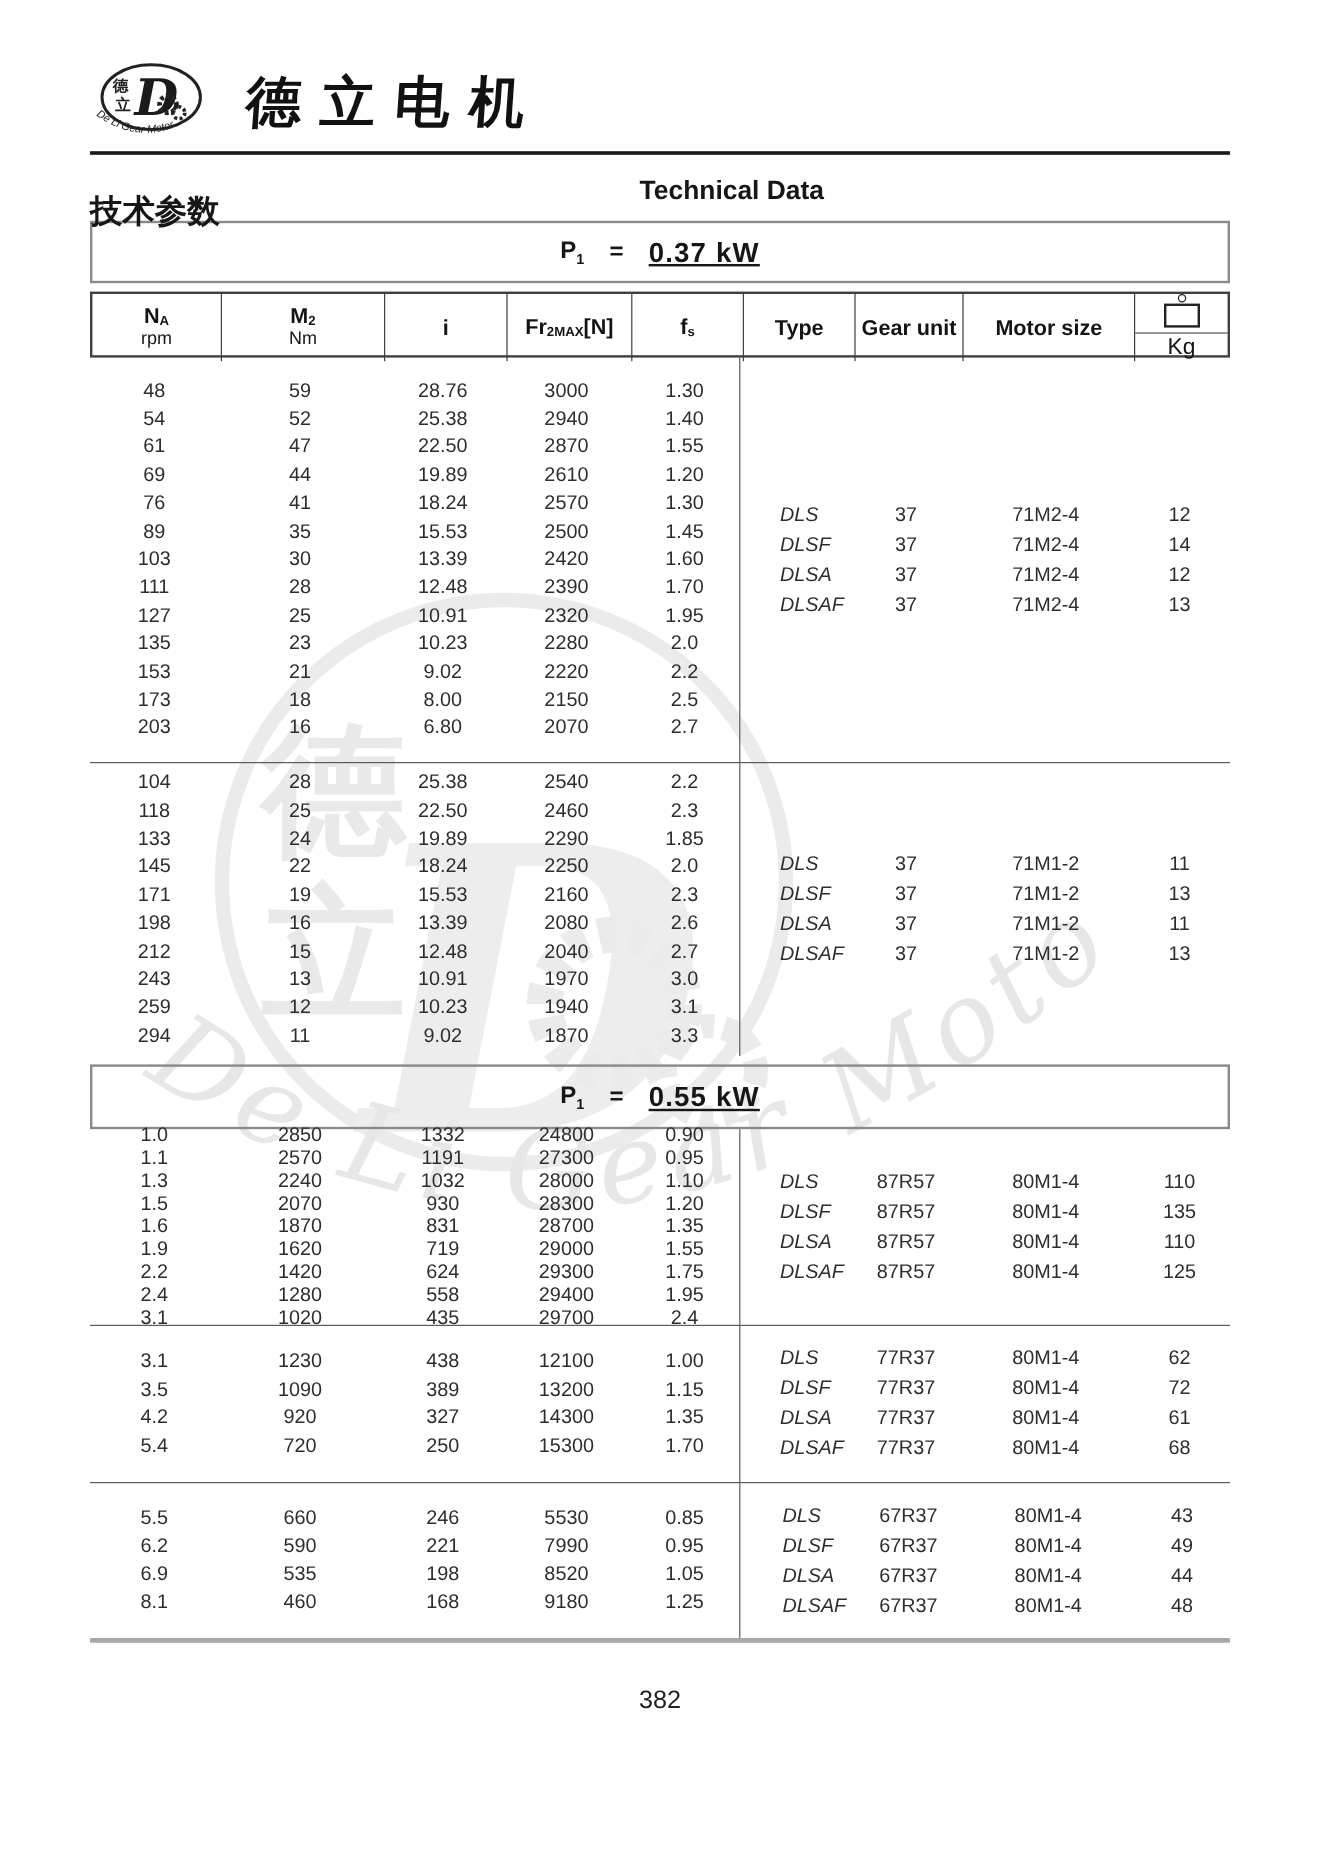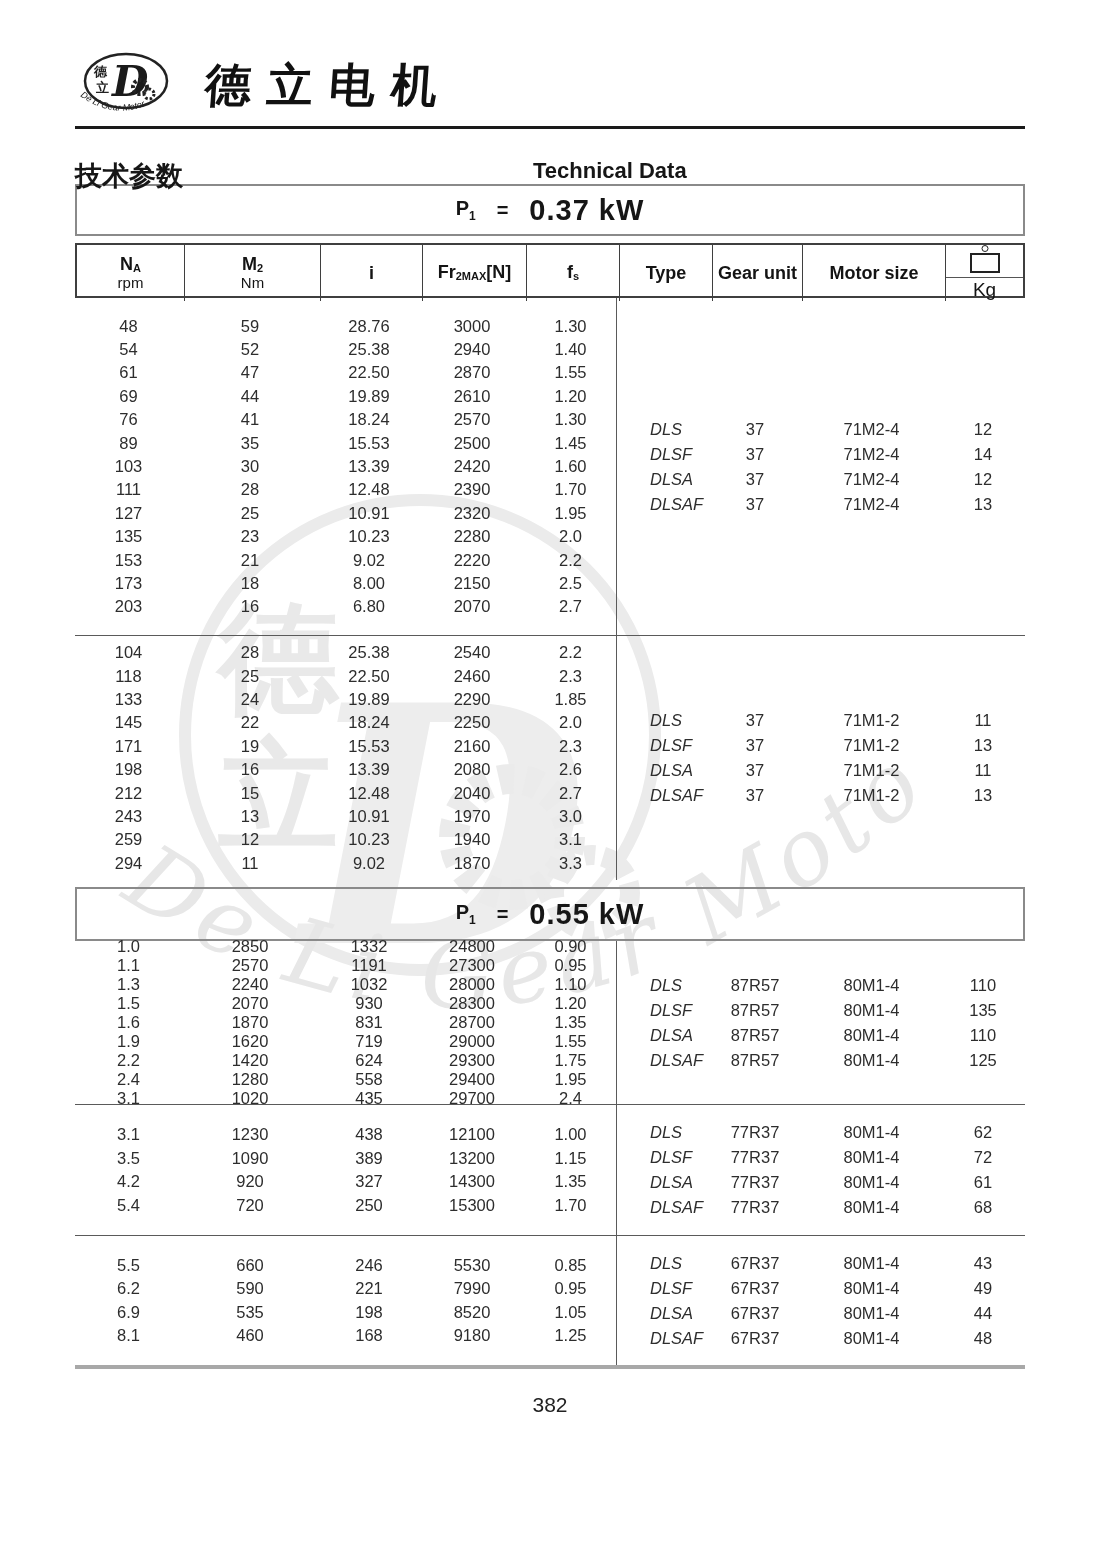--- a/index.html
+++ b/index.html
@@ -19,7 +19,7 @@
   .top-rule { height:3px; background:#1a1a1a; margin-top:4px; }
   .section-row { position:relative; height:36px; margin-top:13px; }
   .sec-cn { position:absolute; left:0; top:16px; font-size:27px; font-weight:bold; color:#161616; }
-  .sec-en { position:absolute; left:458px; top:16px; font-size:22px; font-weight:bold; color:#161616; }
+  .sec-en { position:absolute; left:458px; top:4px; font-size:22px; font-weight:bold; color:#161616; }
 
   
   .pbox {

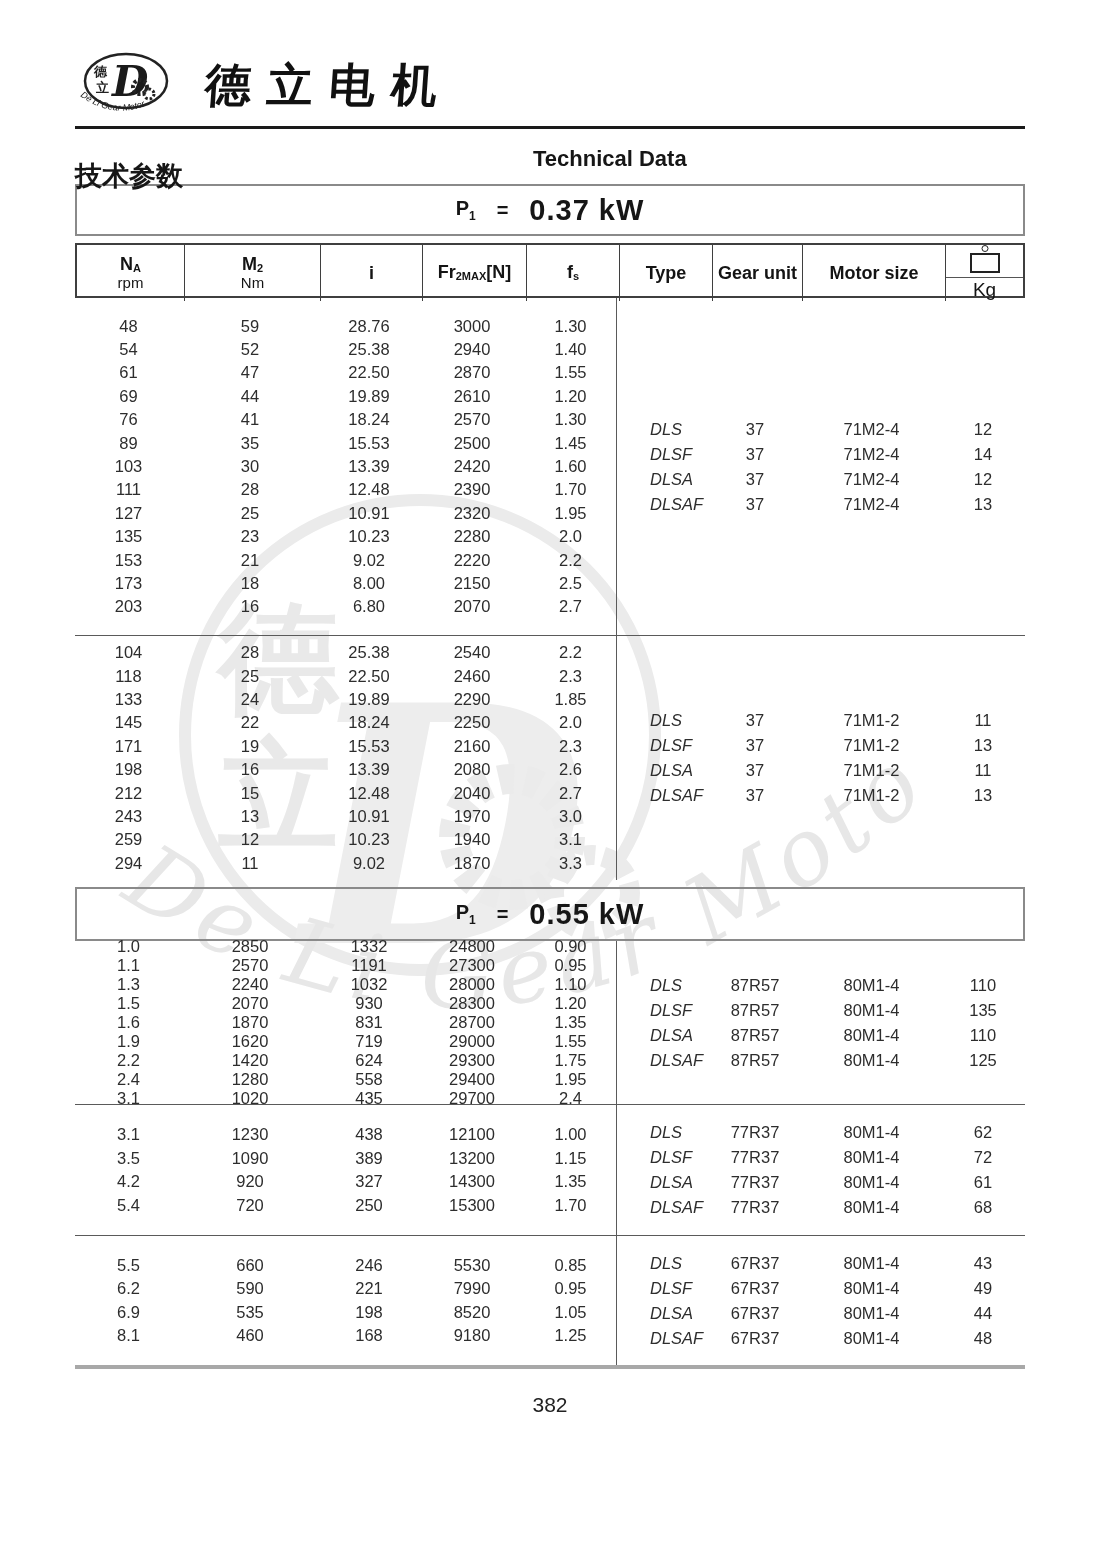--- a/index.html
+++ b/index.html
@@ -30,7 +30,7 @@
   .p-pre { font-size:20px; font-weight:bold; color:#161616; }
   .p-pre sub { font-size:12px; }
   .p-eq { font-size:20px; font-weight:bold; color:#161616; margin:0 1px; }
-  .p-val { font-size:29px; font-weight:bold; color:#161616; letter-spacing:1px; }
+  .p-val { font-size:23px; font-weight:bold; color:#161616; letter-spacing:1px;text-decoration:underline; }
 
   
   .cols {

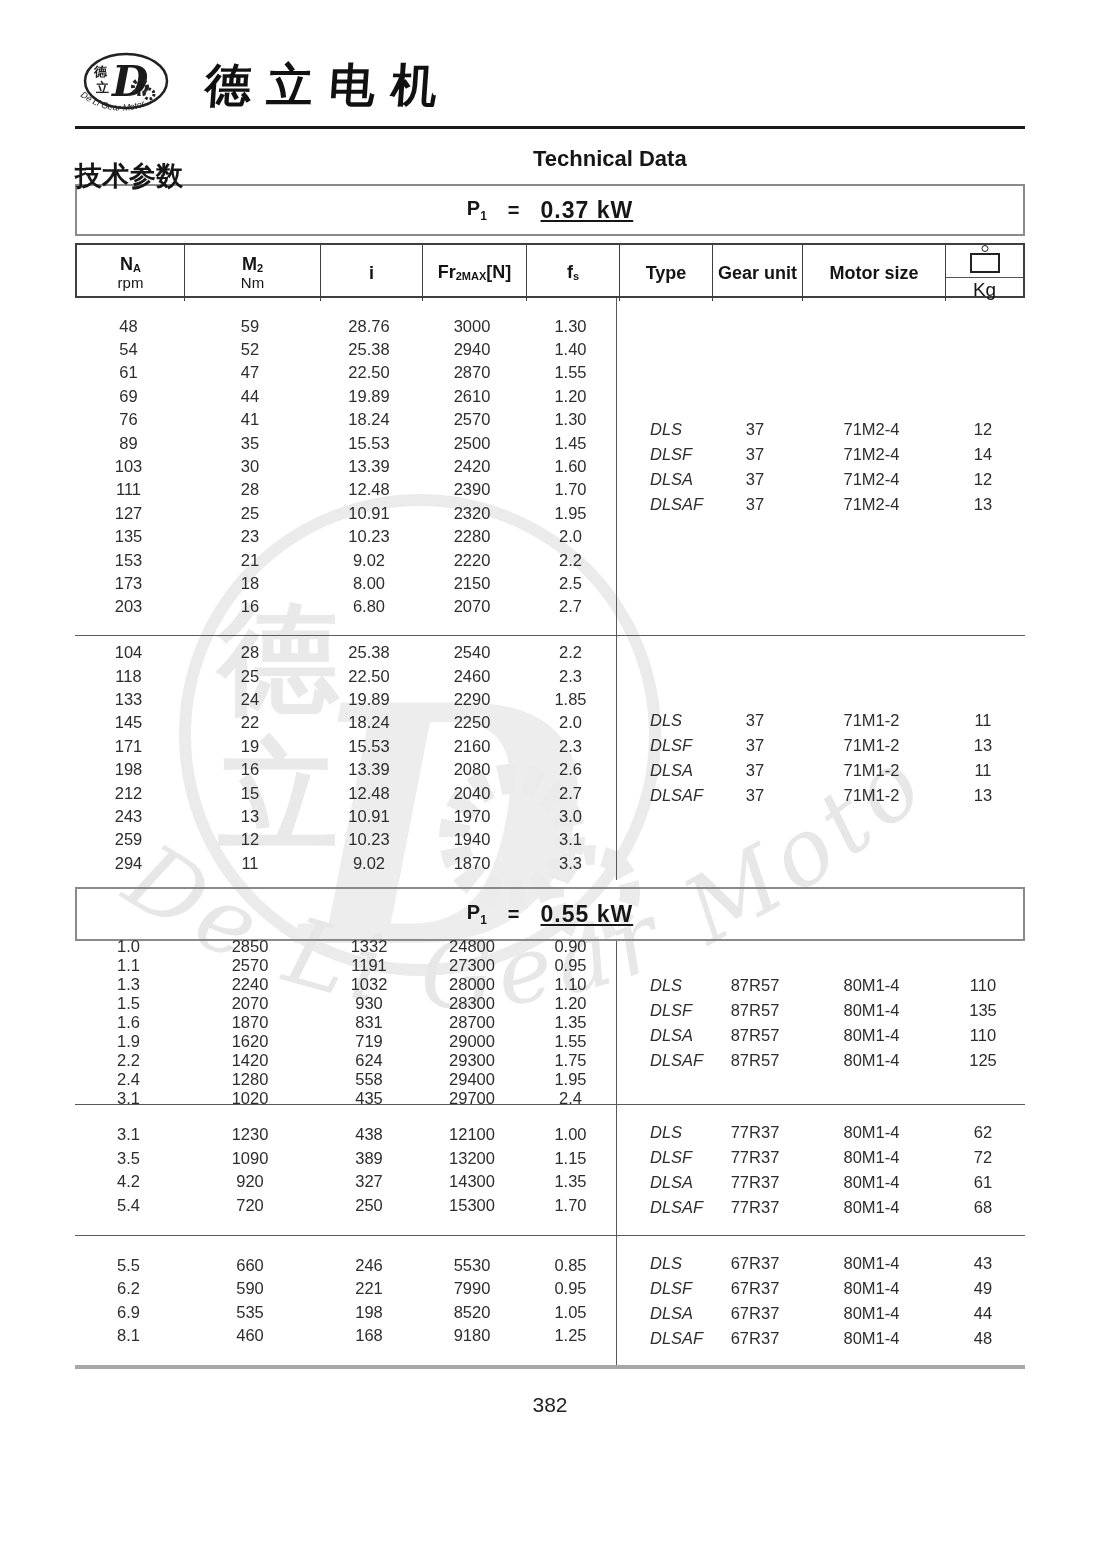--- a/index.html
+++ b/index.html
@@ -56,7 +56,7 @@
   
   .block { display:flex; box-sizing:border-box; }
   .sep-thin { border-bottom:1.5px solid #5a5a5a; }
-  .sep-thick { border-bottom:4px solid #a8a8a8; }
+  .sep-thick { border-bottom:4px solid #a8a8a8;justify-content:space-between; }
   .bl { width:542px; border-right:1.5px solid #5a5a5a; display:flex; flex-direction:column; justify-content:center; box-sizing:border-box; }
   .br { width:406px; display:flex; flex-direction:column; justify-content:center; }
   .row { display:grid; grid-template-columns:107px 136px 102px 104px 93px; height:23.4px; align-items:center; }

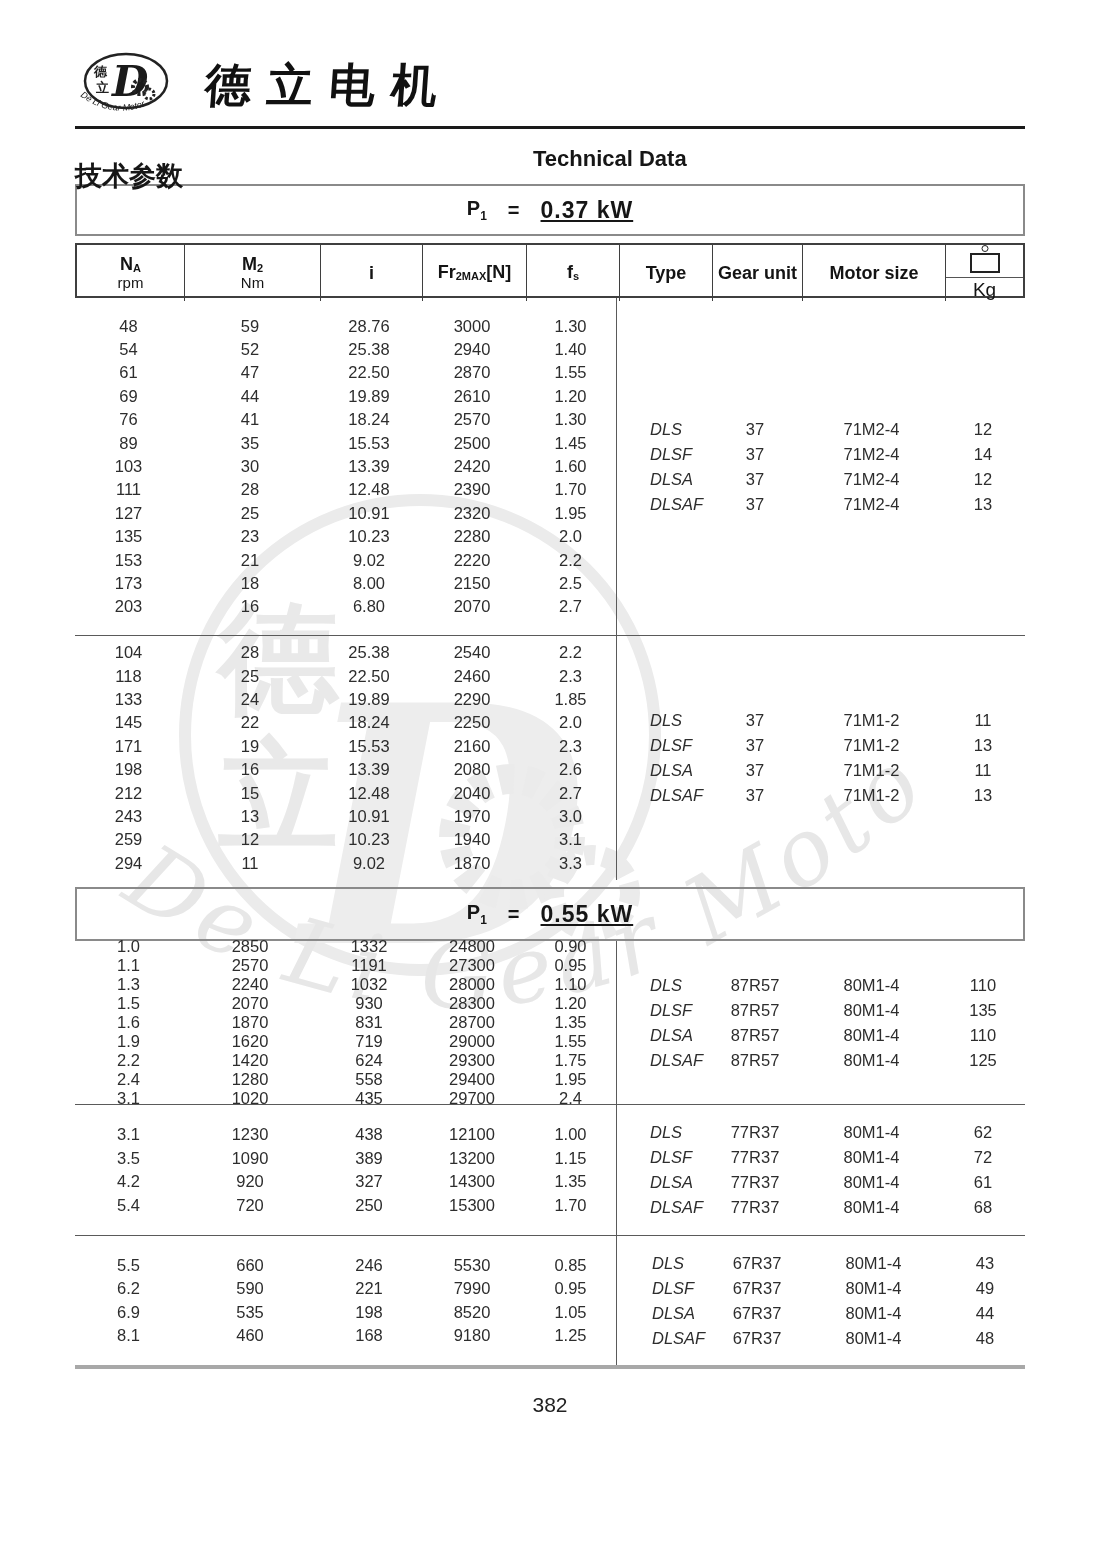--- a/index.html
+++ b/index.html
@@ -66,7 +66,7 @@
   .trow .t0 { text-align:left; padding-left:33px;font-style:italic; }
 
   
-  .footer { text-align:center; margin-top:24px; font-size:21px; color:#222; }
+  .footer { text-align:center; margin-top:36px; font-size:21px; color:#222; }
 </style>
 </head>
 <body>

